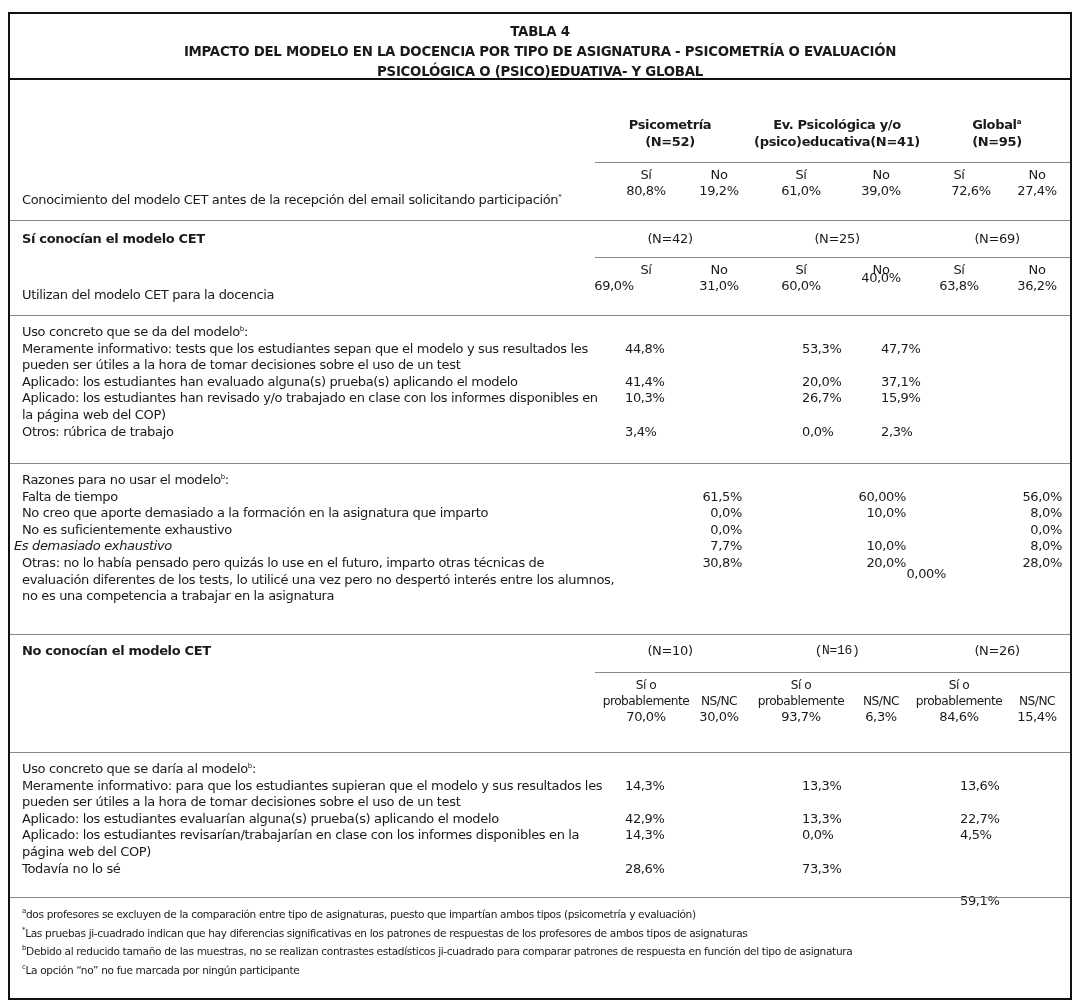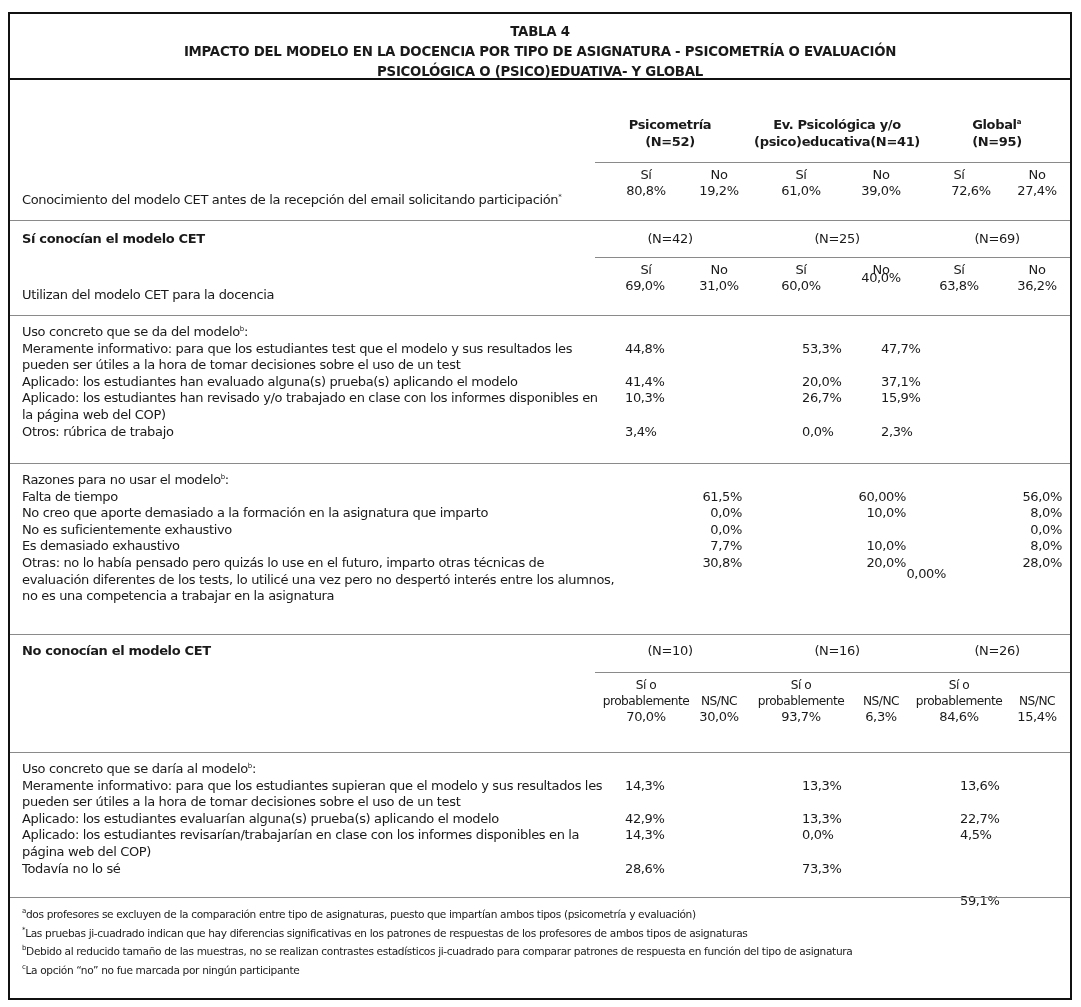--- a/index.html
+++ b/index.html
@@ -76,7 +76,7 @@
       <div class="t c" style="left: 871px; top: 248px;">No</div>
       <div class="t c" style="left: 949px; top: 248px;">Sí</div>
       <div class="t c" style="left: 1027px; top: 248px;">No</div>
-      <div class="t c" style="left: 635px; top: 264px; text-align: right;">69,0%</div>
+      <div class="t c" style="left: 604px; top: 264px; text-align: right;">69,0%</div>
       <div class="t c" style="left: 709px; top: 264px;">31,0%</div>
       <div class="t c" style="left: 791px; top: 264px;">60,0%</div>
       <div class="t c" style="left: 871px; top: 256px;">40,0%</div>

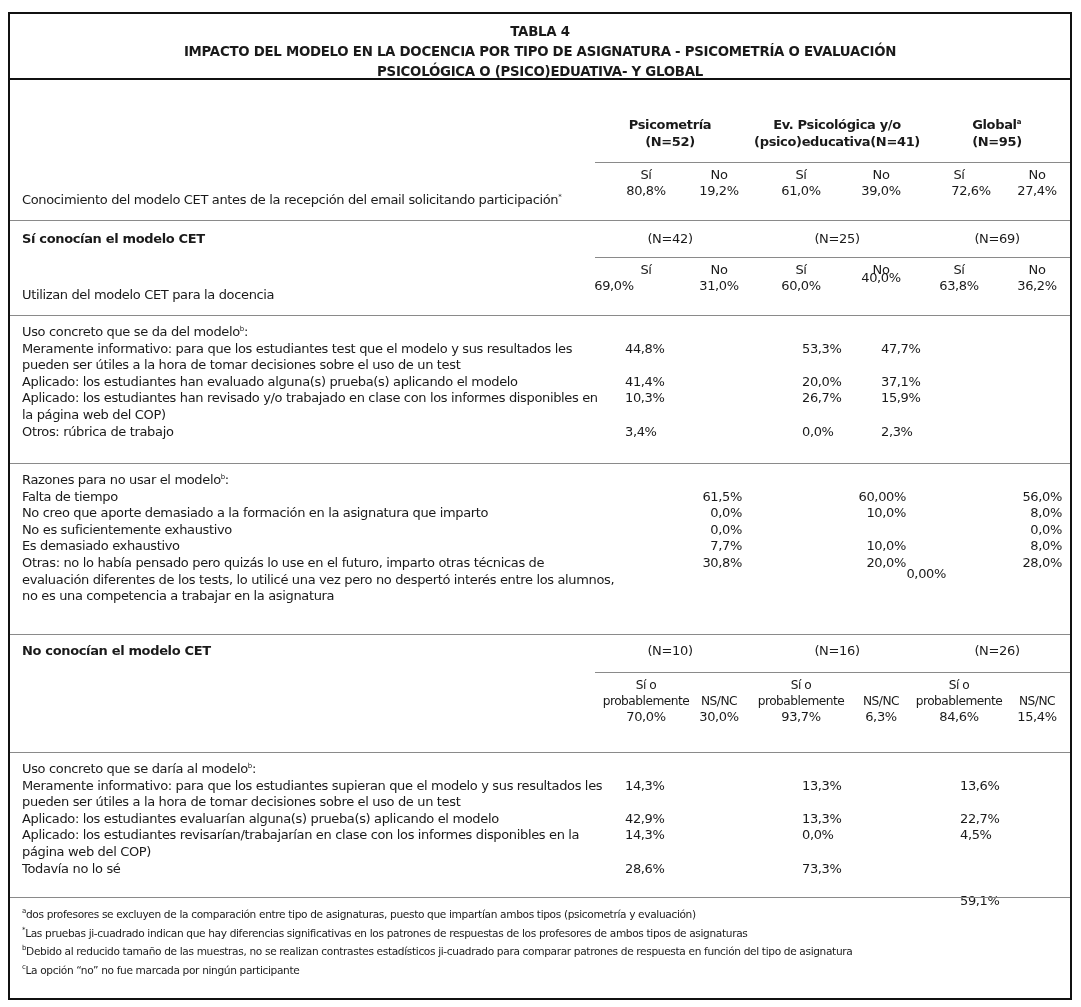--- a/index.html
+++ b/index.html
@@ -90,7 +90,7 @@
   <div id="uso-si">
       <div class="t" style="left: 12px; top: 310px;"><span>Uso concreto que se da del modelo</span><sup>b</sup><span>:</span></div>
       <div>
-        <div class="t" style="left: 12px; top: 326.6px;">Meramente informativo: para que los estudiantes test que el modelo y sus resultados les</div>
+        <div class="t" style="left: 12px; top: 326.6px;">Meramente informativo: tests que los estudiantes sepan que el modelo y sus resultados les</div>
         <div class="t" style="left: 12px; top: 343.2px;">pueden ser útiles a la hora de tomar decisiones sobre el uso de un test</div>
         <div class="t " style="left: 615px; top: 326.6px;">44,8%</div>
         <div class="t " style="left: 792px; top: 326.6px;">53,3%</div>

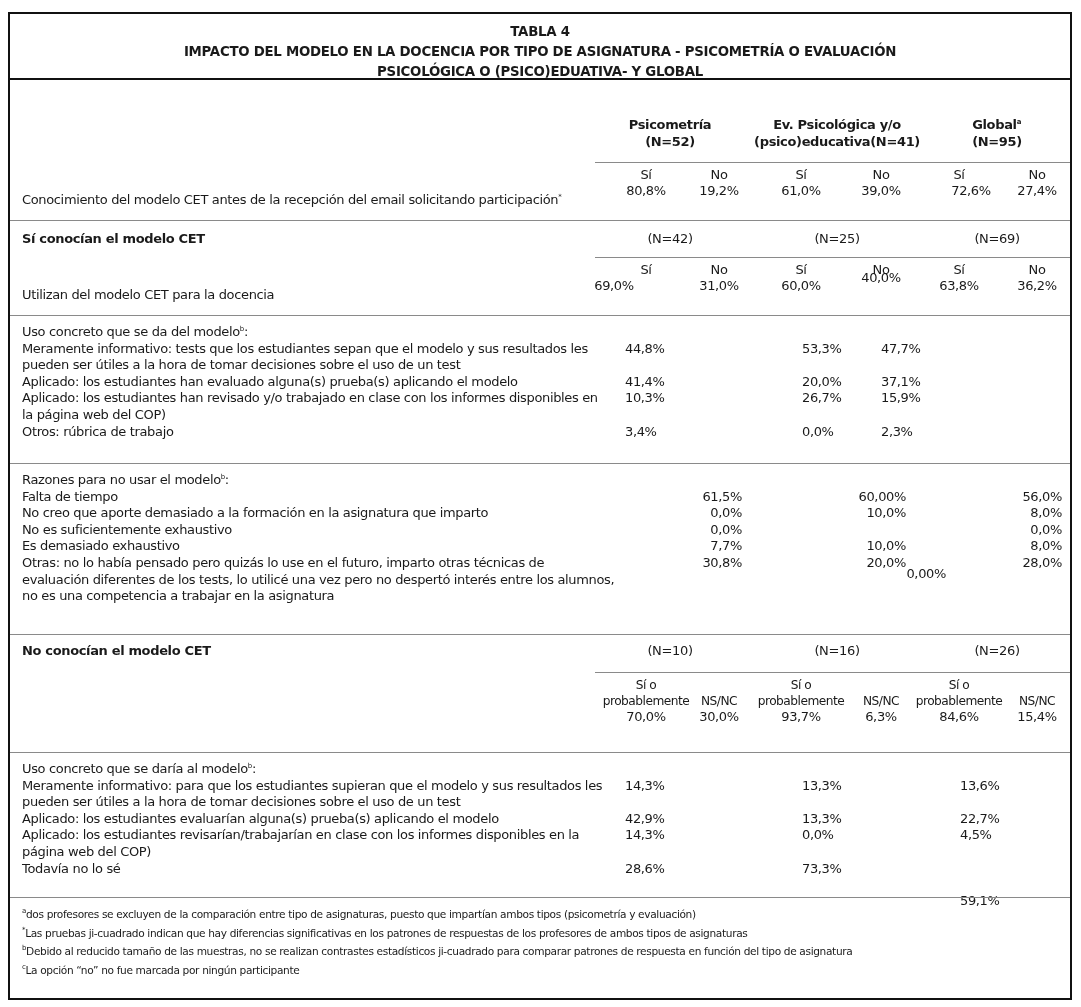--- a/index.html
+++ b/index.html
@@ -140,7 +140,7 @@
         <div class="t r" style="left: 1052px; top: 507.8px;">0,0%</div>
       </div>
       <div>
-        <div class="t" style="left: 12px; top: 524.4px;">Es demasiado exhaustivo</div>
+        <div class="t" style="left: 4px; top: 524.4px; font-style: italic;">Es demasiado exhaustivo</div>
         <div class="t r" style="left: 732px; top: 524.4px;">7,7%</div>
         <div class="t r" style="left: 896px; top: 524.4px;">10,0%</div>
         <div class="t r" style="left: 1052px; top: 524.4px;">8,0%</div>

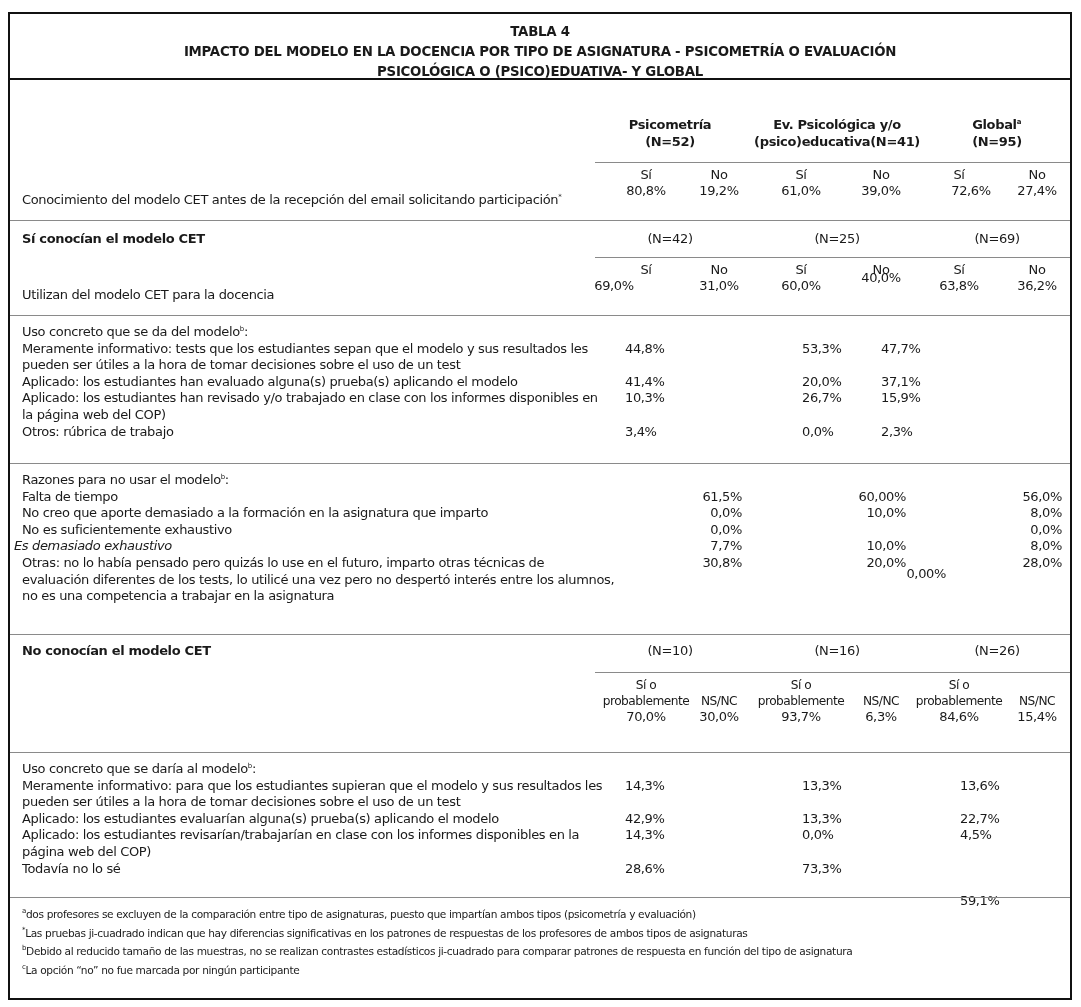--- a/index.html
+++ b/index.html
@@ -160,7 +160,7 @@
   <div class="t b" style="left:12px; top:629px;">No conocían el modelo CET</div>
   <div id="no-ns">
       <div class="t c" style="left: 660px; top: 629px;">(N=10)</div>
-      <div class="t c" style="left: 827px; top: 629px;">(N=16)</div>
+      <div class="t c" style="left: 827px; top: 629px; font-family: Liberation Mono, monospace;">(N=16)</div>
       <div class="t c" style="left: 987px; top: 629px;">(N=26)</div>
     </div>
 

